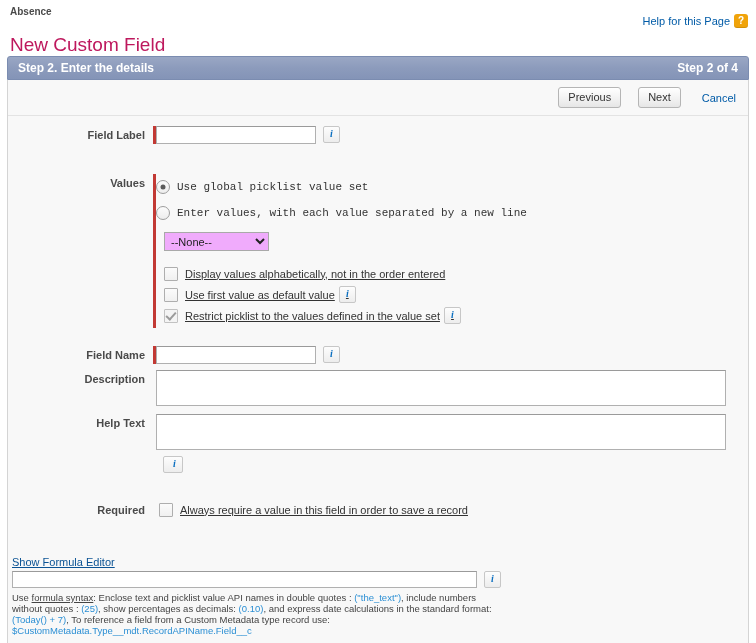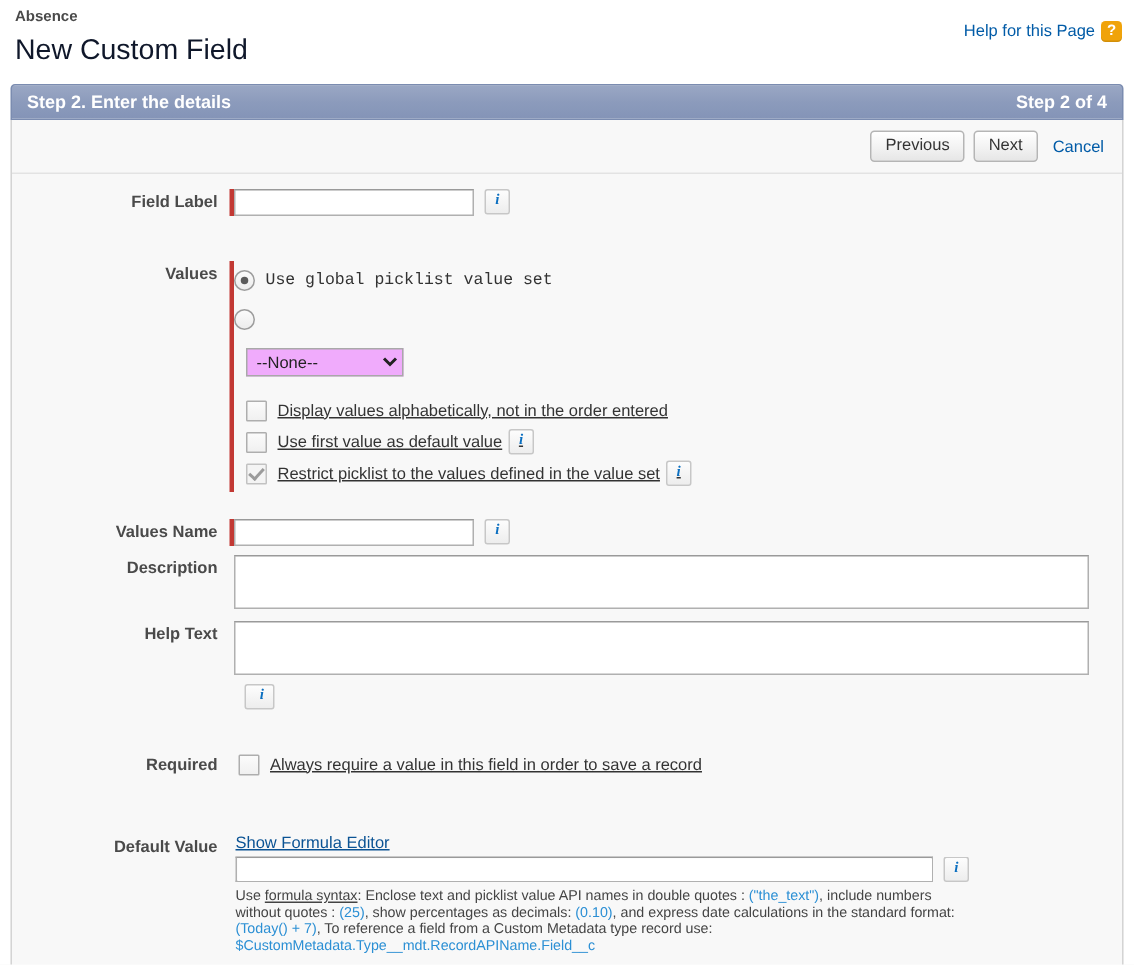--- a/index.html
+++ b/index.html
@@ -35,9 +35,9 @@
   .page-title {
     font-size: 19px;
     font-weight: normal;
-    color: #0f172a;
+    color: #be185d;
     line-height: 24px;
-    margin-top: 4px;
+    margin-top: 15px;
   }
   .help-link-wrap {
     position: absolute;

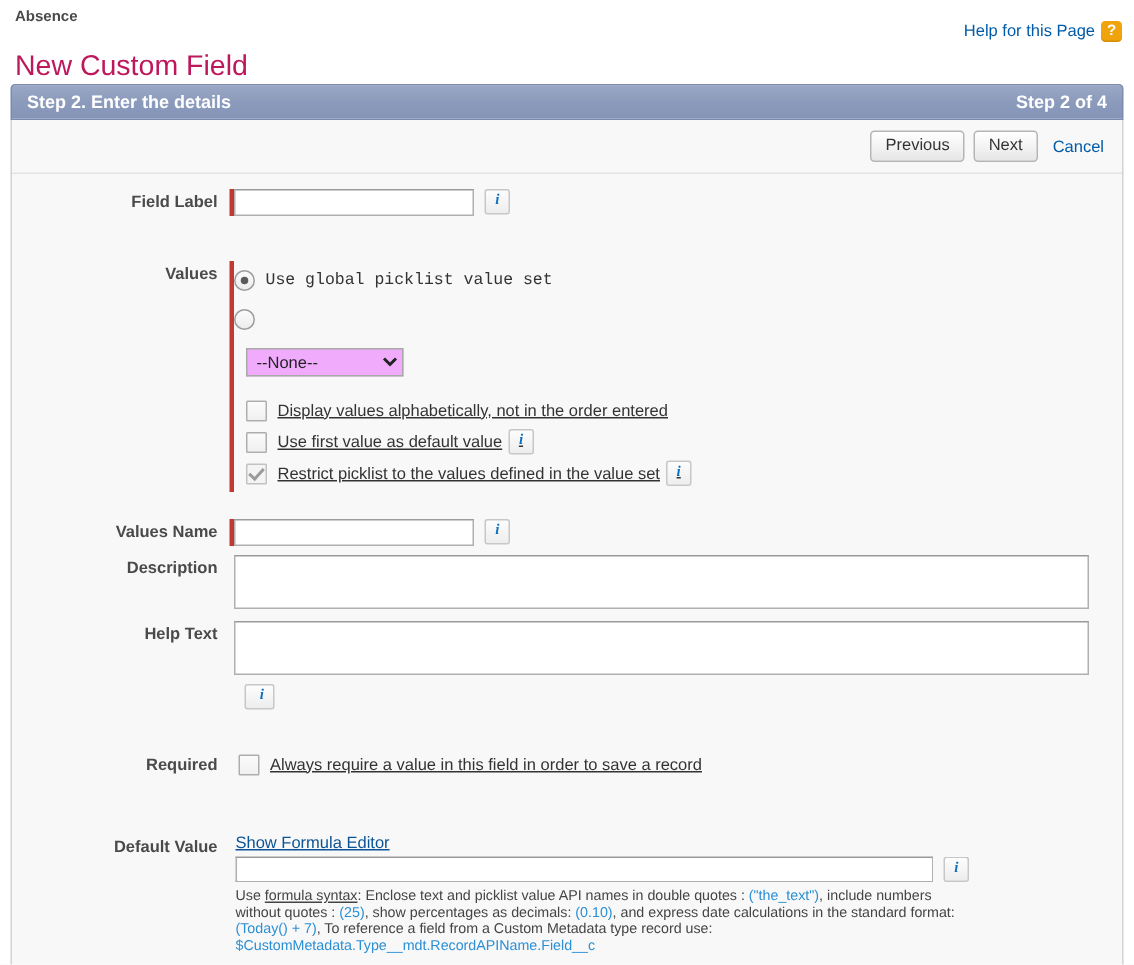--- a/index.html
+++ b/index.html
@@ -97,7 +97,7 @@
     display: flex;
     justify-content: flex-end;
     align-items: center;
-    gap: 6px;
+    gap: 17px;
   }
   .button-row.top { border-bottom: 1px solid #e3e3e3; }
 

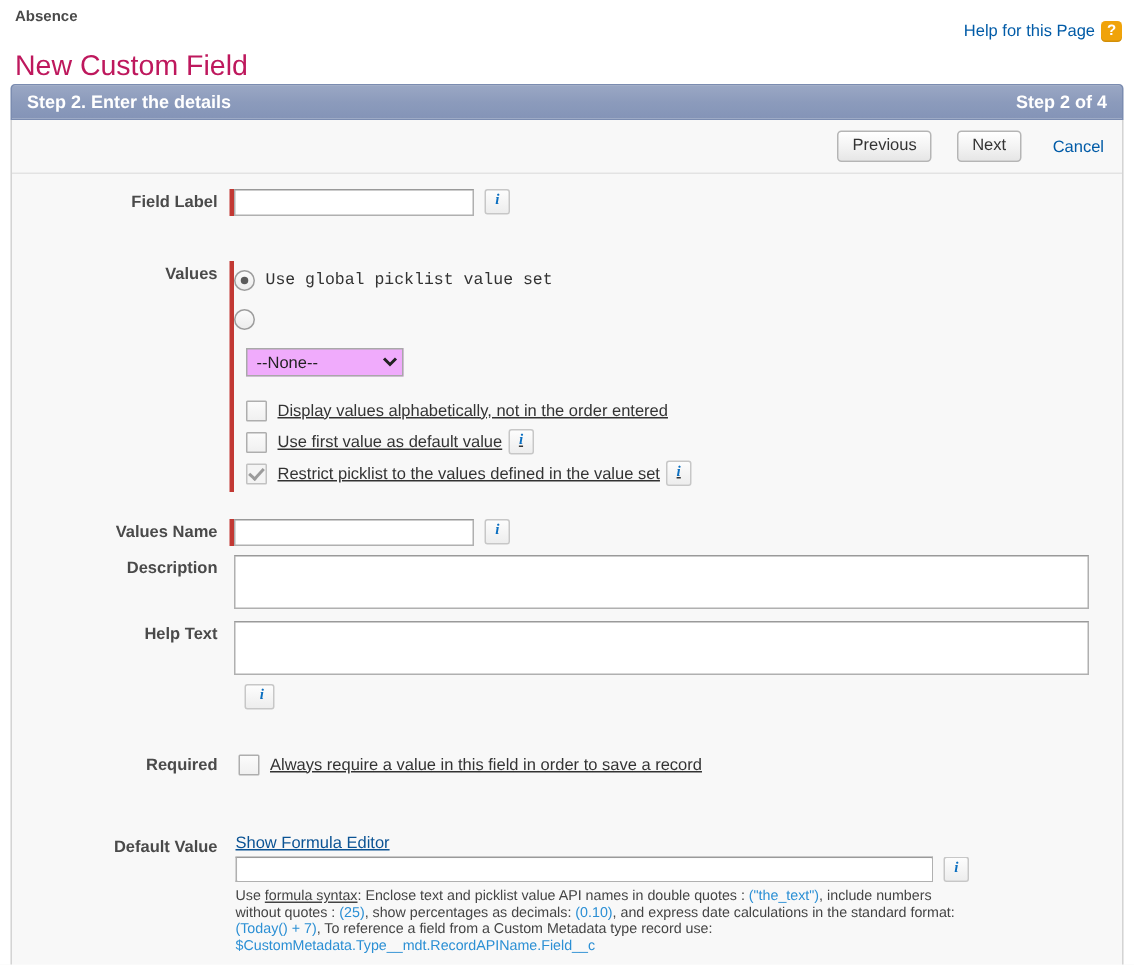--- a/index.html
+++ b/index.html
@@ -357,6 +357,7 @@
             </label>
             <label class="radio-line">
               <span class="radio"></span>
+              <span>Enter values, with each value separated by a new line</span>
             </label>
           </div>
 

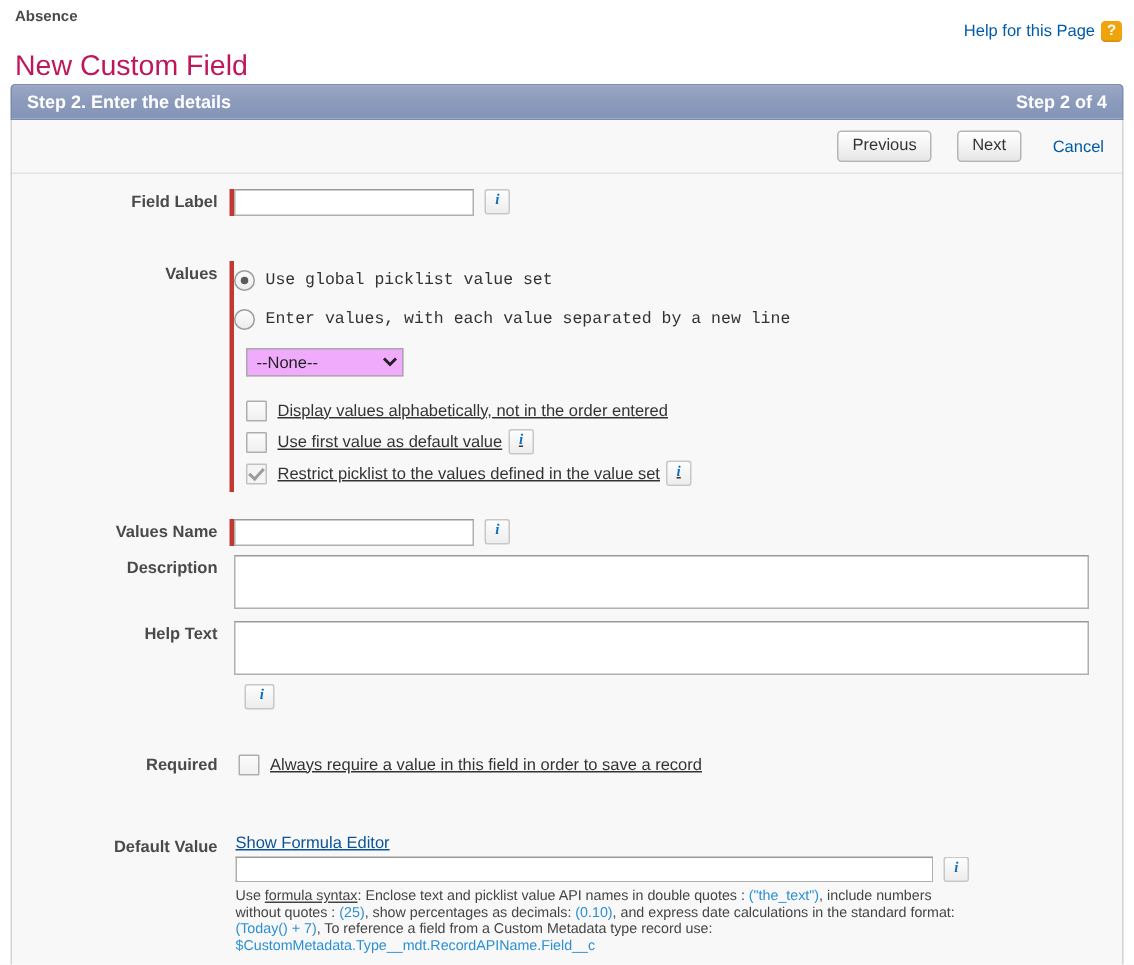--- a/index.html
+++ b/index.html
@@ -393,7 +393,7 @@
     <div class="spacer-md"></div>
 
     <div class="row">
-      <div class="row-label">Values Name</div>
+      <div class="row-label">Field Name</div>
       <div class="row-control">
         <div class="req-bar"></div>
         <input class="text-input" type="text" value="" style="">

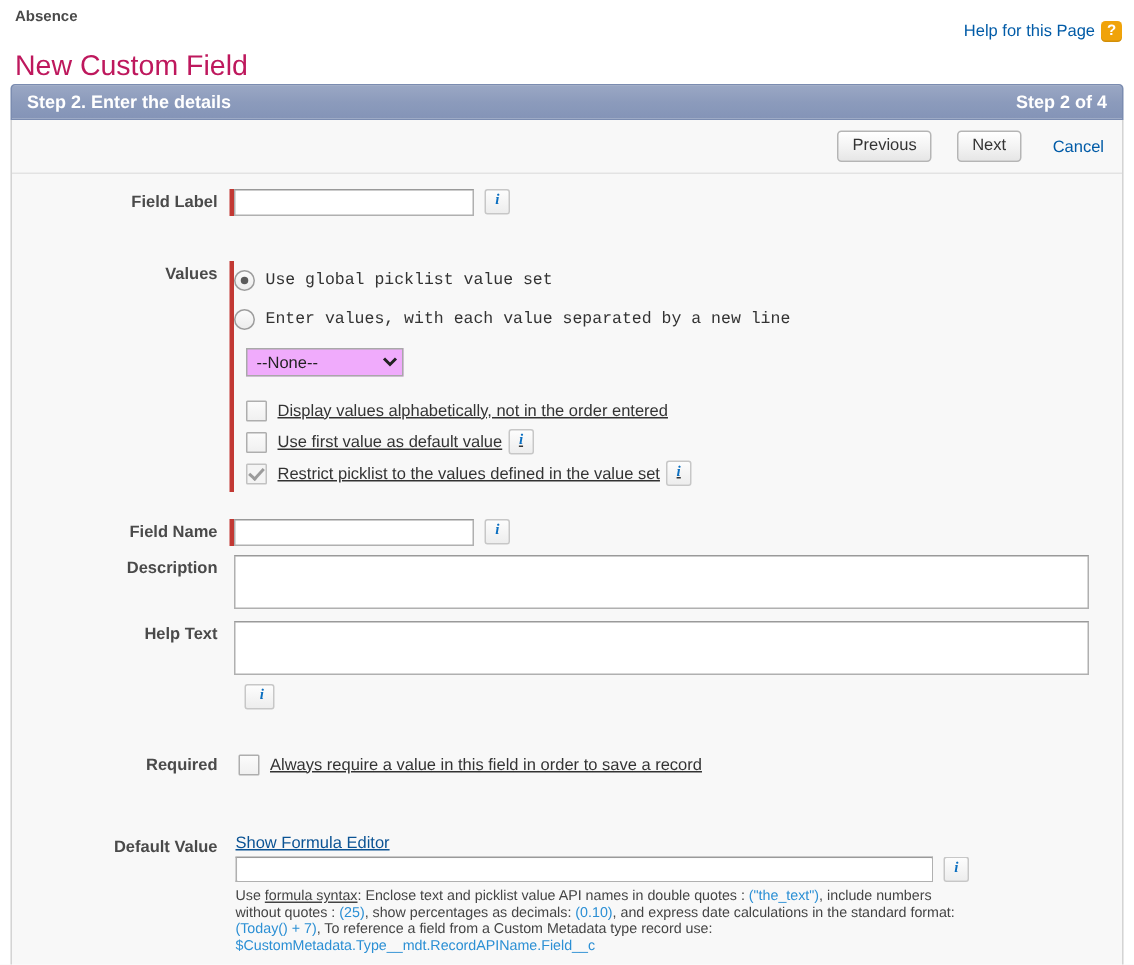--- a/index.html
+++ b/index.html
@@ -431,7 +431,6 @@
     <div class="spacer-lg"></div>
 
     <div class="row" style="margin-top:8px;">
-      <div class="row-label">Default Value</div>
       <div class="row-control" style="padding-left:4px;flex-direction:column;">
         <a class="formula-link" href="#">Show Formula Editor</a>
         <div style="display:flex;align-items:flex-start;">

